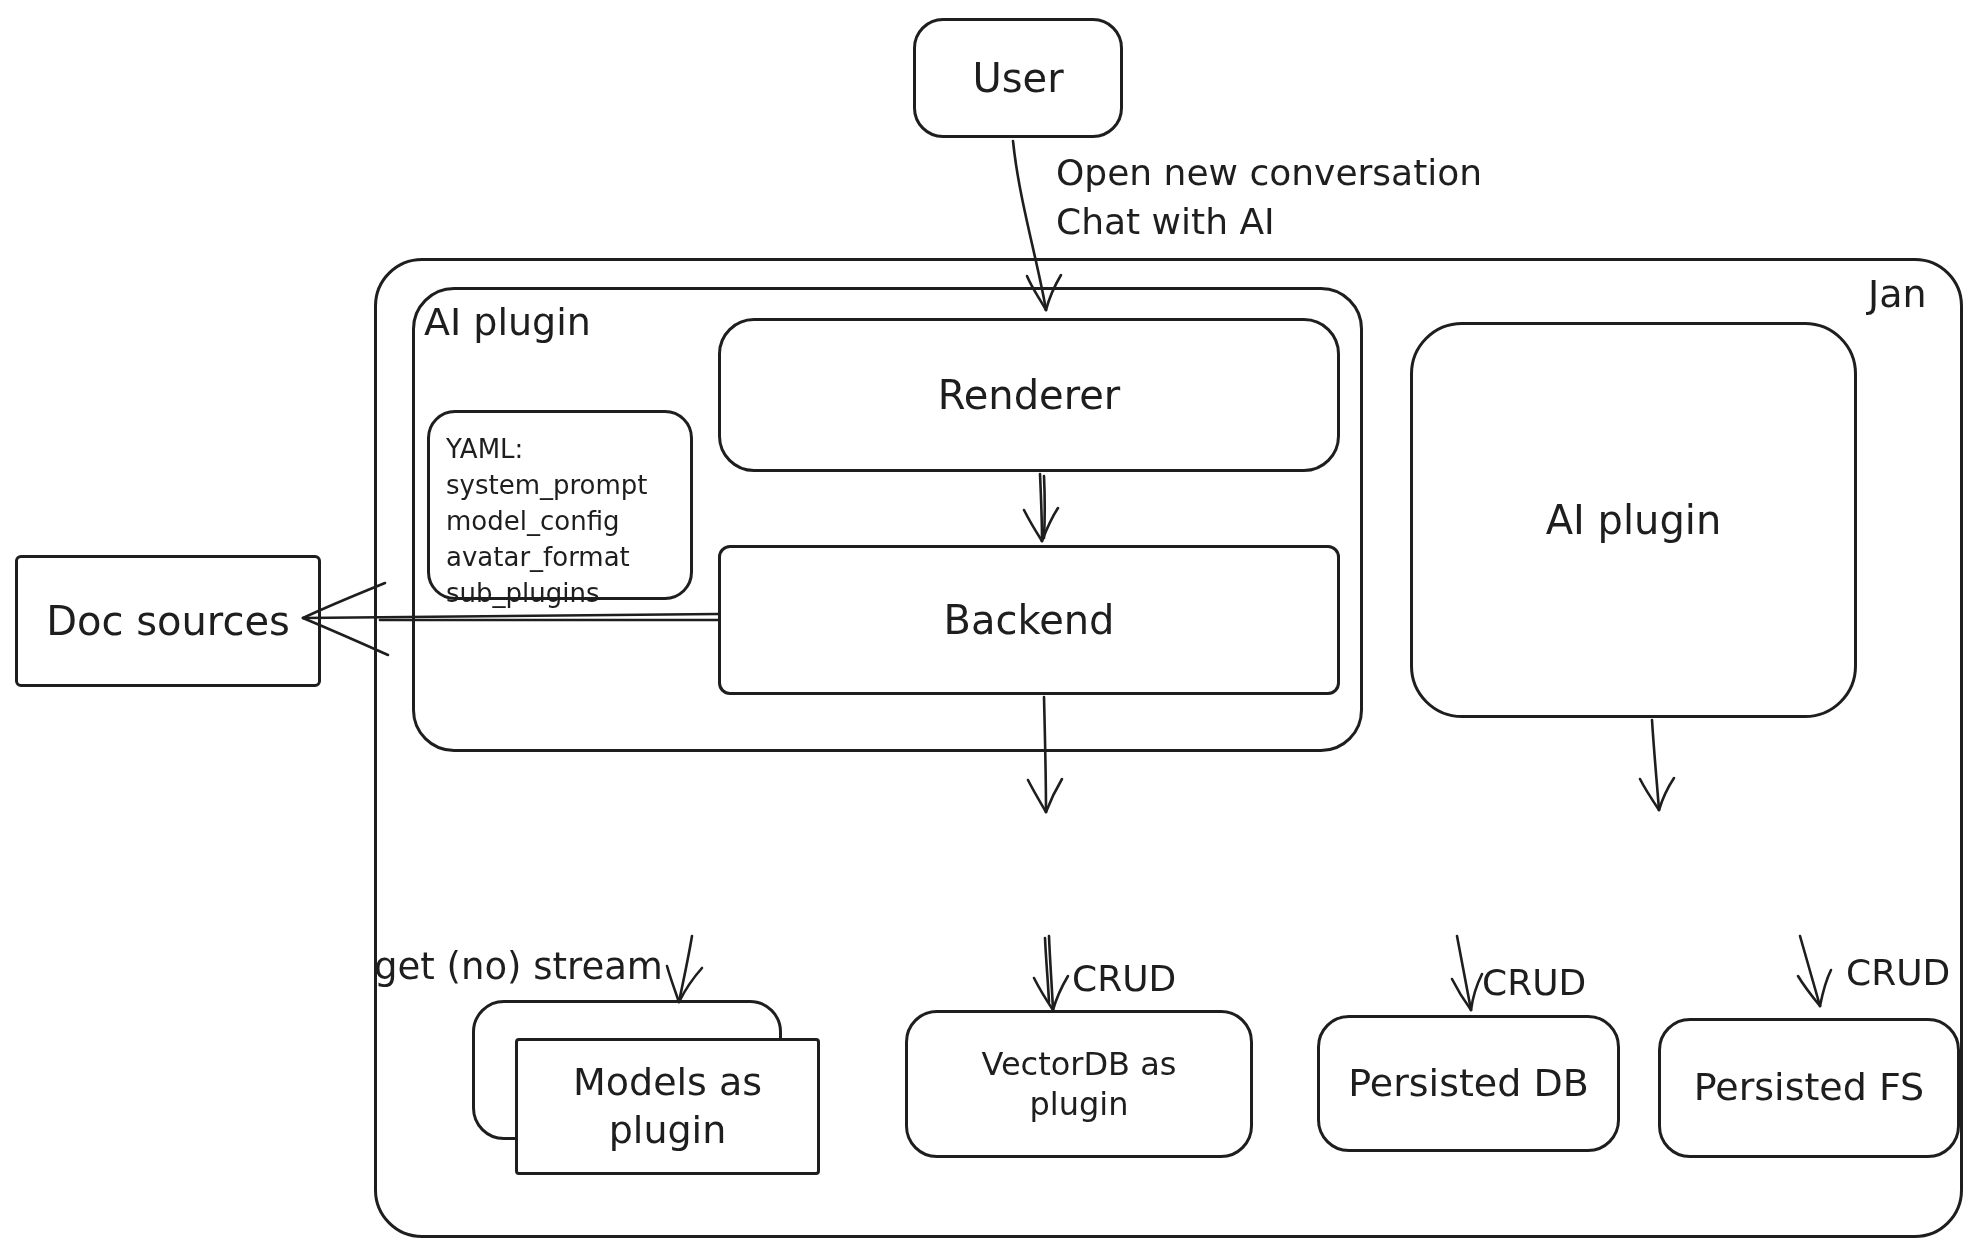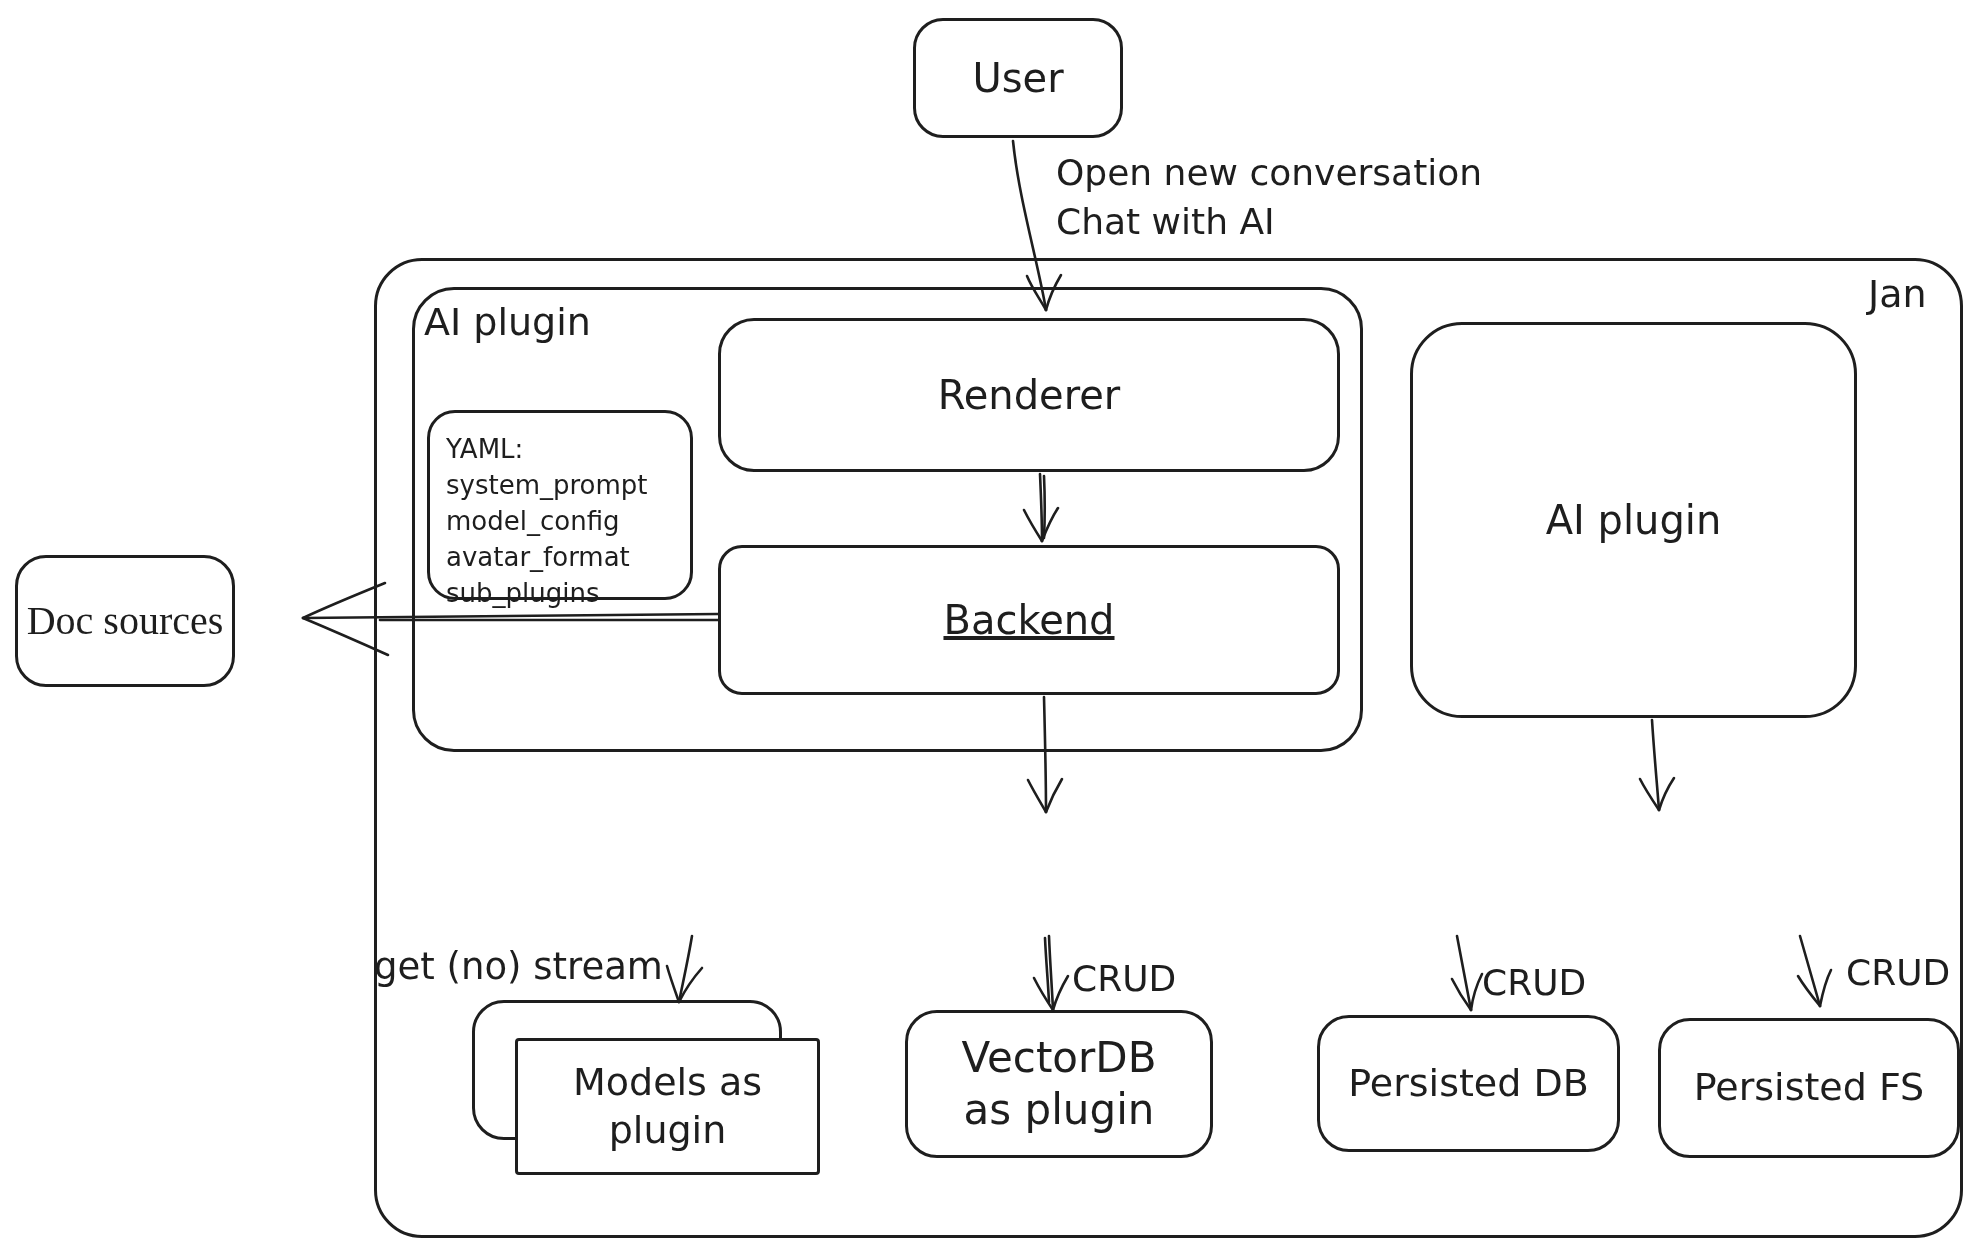--- a/index.html
+++ b/index.html
@@ -63,7 +63,7 @@
     <span>sub_plugins</span>
   </div>
 
-  <div class="box" style="left:15px; top:555px; width:220px; height:132px; border-radius:31px;font-family:Liberation Serif, serif;">
+  <div class="box" style="left:15px; top:555px; width:306px; height:132px; border-radius:6px;">
     <span>Doc sources</span>
   </div>
 

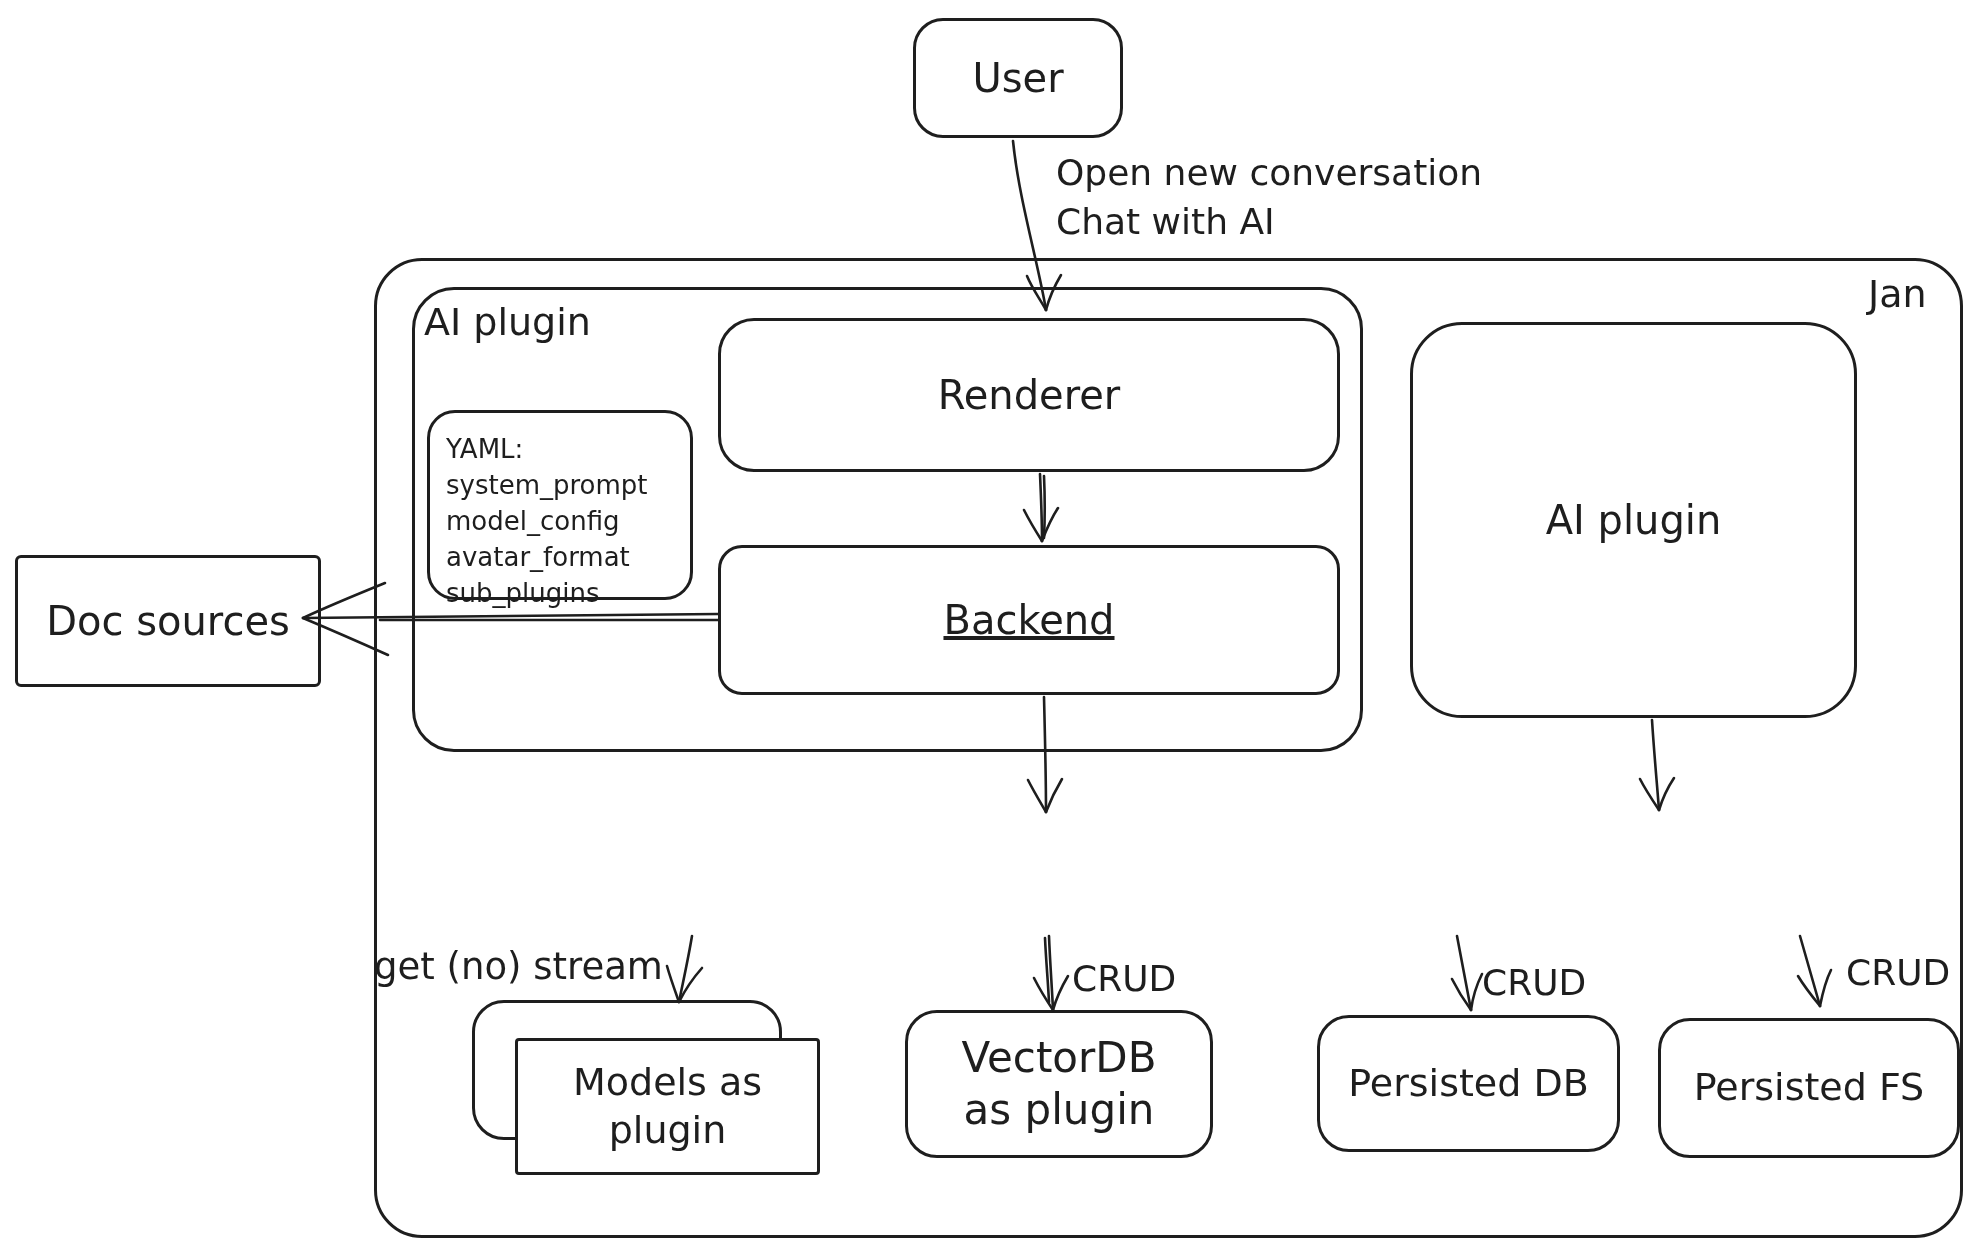--- a/index.html
+++ b/index.html
@@ -51,7 +51,7 @@
     <span>User</span>
   </div>
 
-  <div class="box" style="left:718px; top:545px; width:622px; height:150px; border-radius:24px;text-decoration:underline;">
+  <div class="box" style="left:718px; top:545px; width:622px; height:150px; border-radius:12px;">
     <span>Backend</span>
   </div>
 

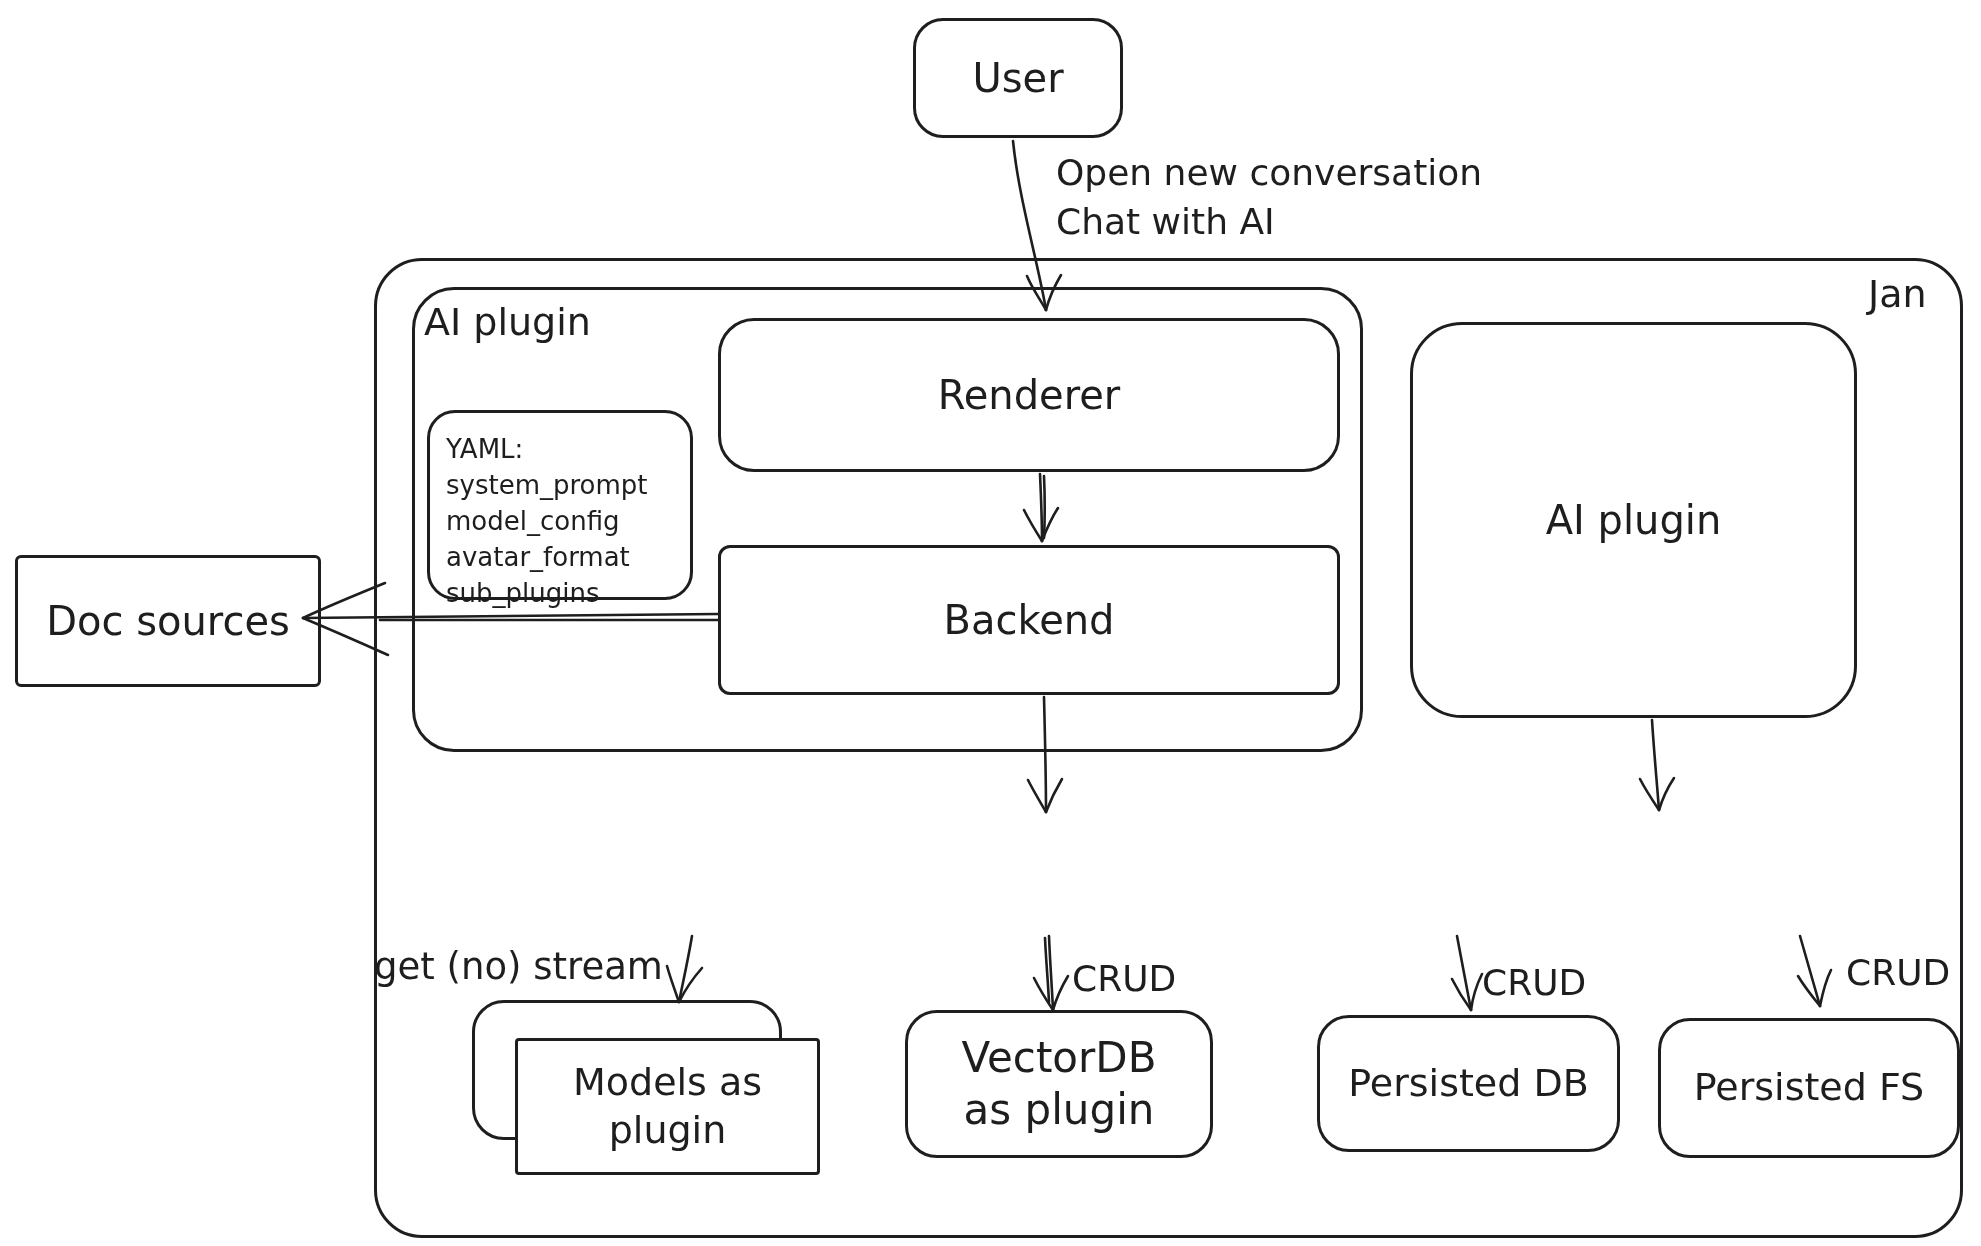--- a/index.html
+++ b/index.html
@@ -77,7 +77,7 @@
     <span style="width:230px;">Models as plugin</span>
   </div>
 
-  <div class="box" style="left:905px; top:1010px; width:308px; height:148px; border-radius:32px; font-size:42px;">
+  <div class="box" style="left:905px; top:1010px; width:348px; height:148px; border-radius:32px; font-size:32px;">
     <span style="width:250px;">VectorDB as plugin</span>
   </div>
 

